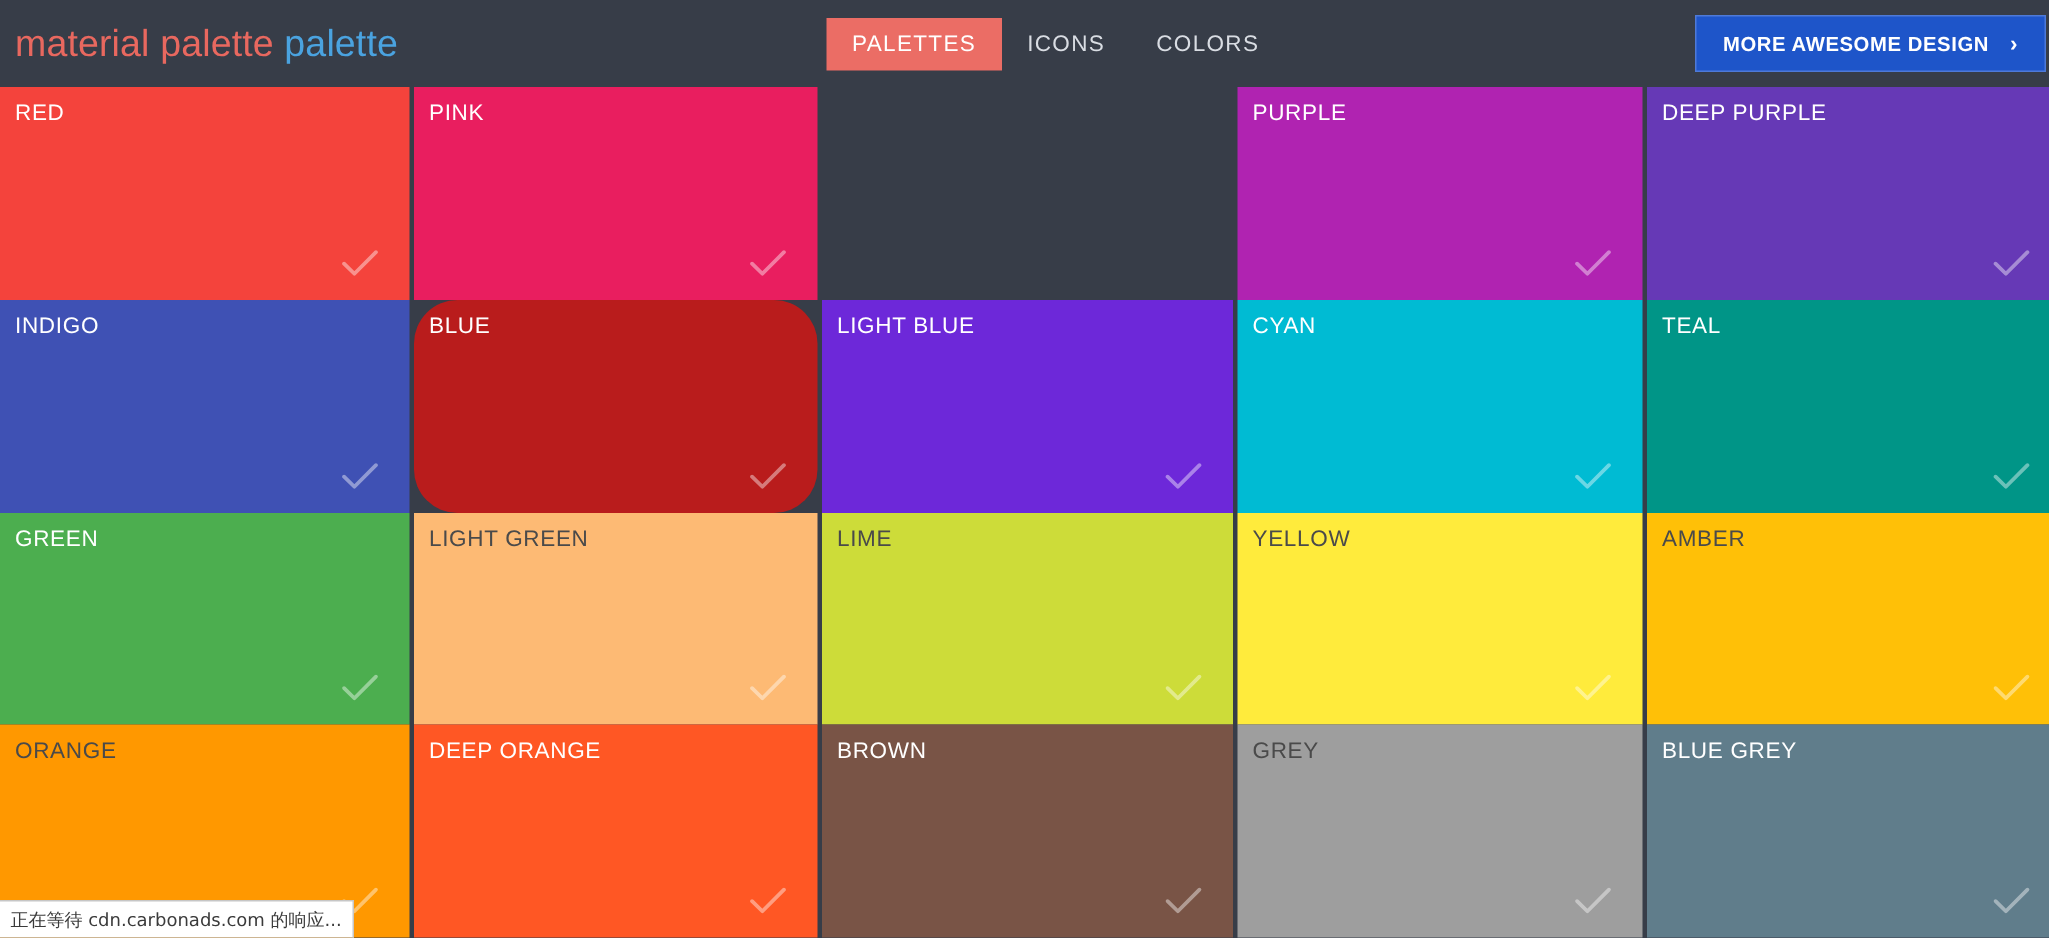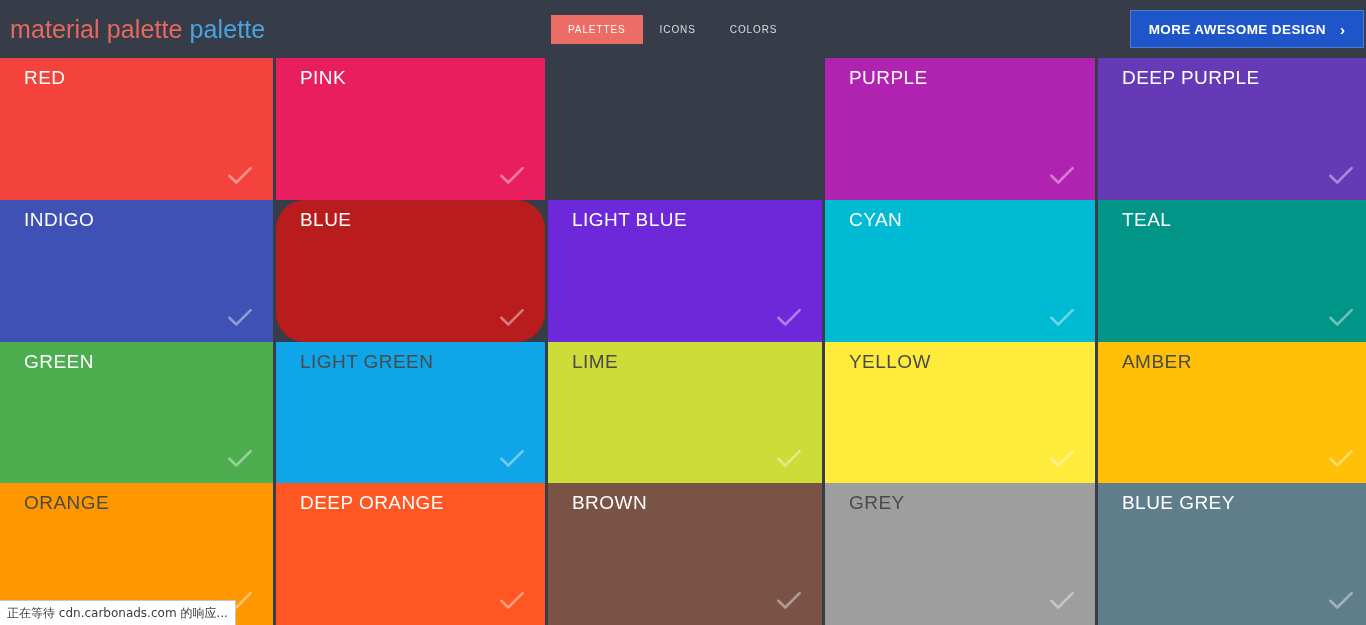--- a/index.html
+++ b/index.html
@@ -33,7 +33,7 @@
     display:flex; align-items:center;
   }
   .nav-item {
-    font-size:10px;
+    font-size:15px;
     letter-spacing:0.9px;
     color:#d9dde3;
     padding:9px 17px;

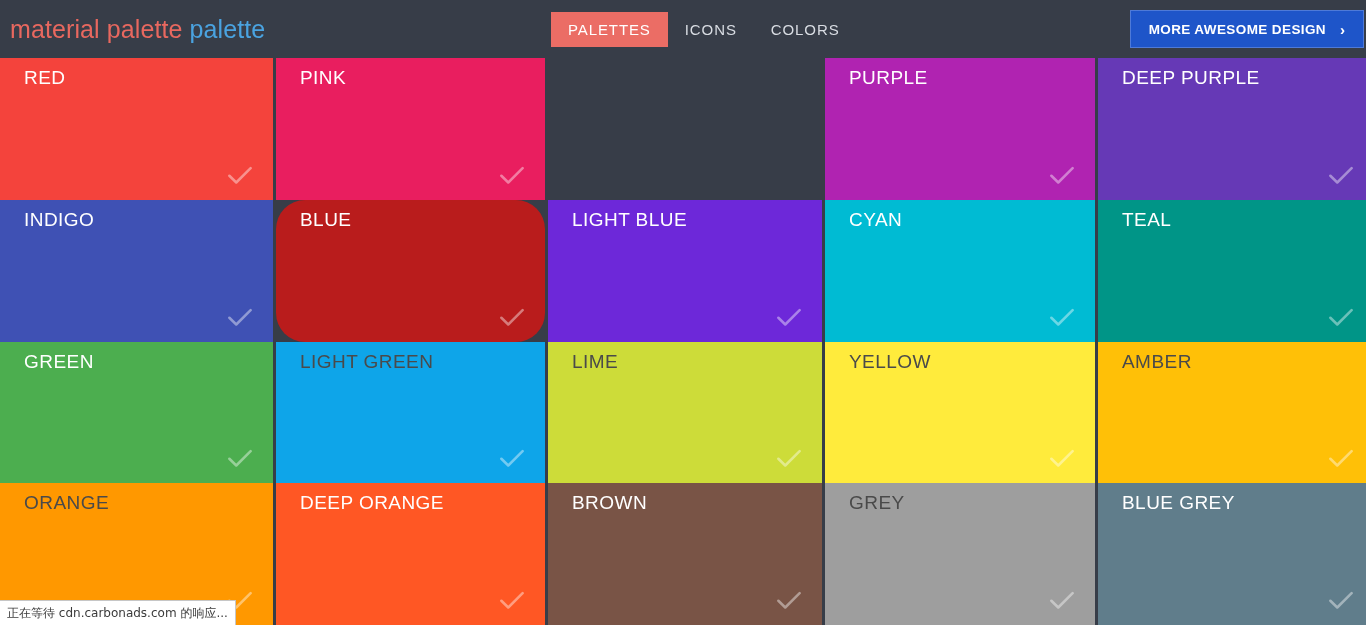--- a/index.html
+++ b/index.html
@@ -89,10 +89,9 @@
   .tile-label {
     position:absolute;
     left:10px; top:9px;
-    font-size:19px;
+    font-size:15px;
     letter-spacing:0.45px;
     white-space:nowrap;
-    margin-left:14px;
   }
   .tile-check {
     position:absolute;

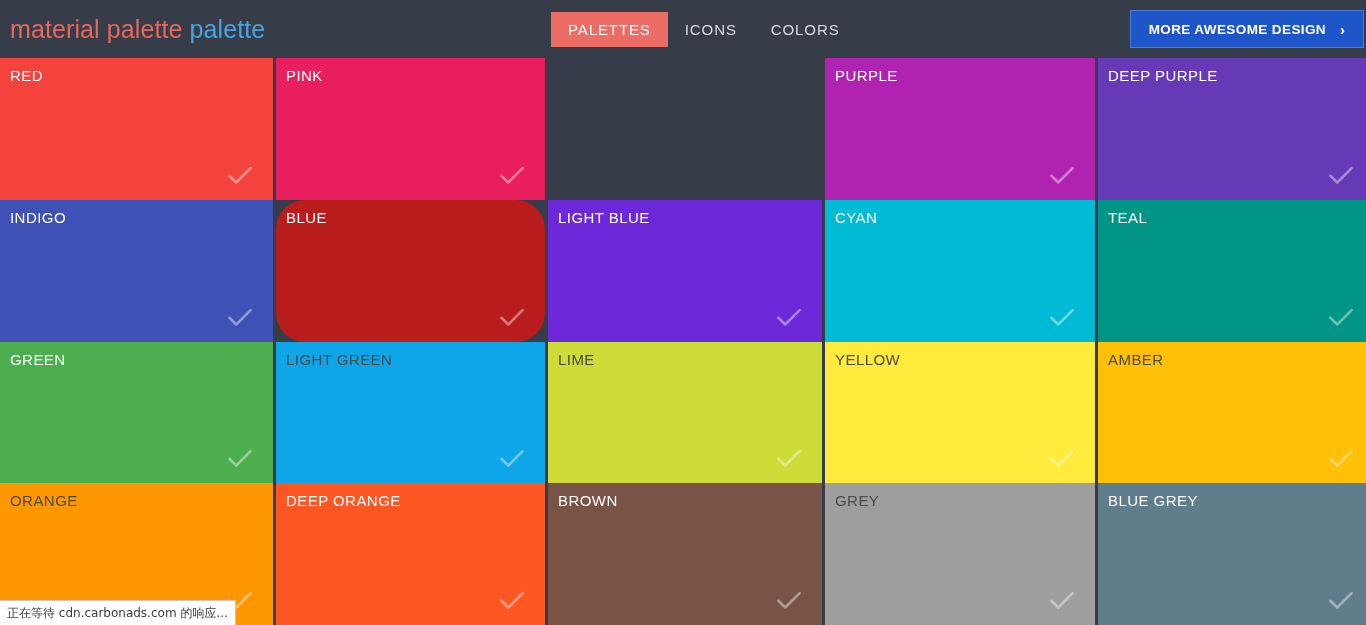--- a/index.html
+++ b/index.html
@@ -224,7 +224,7 @@
         </svg>
       </div>
     </div>
-    <div class="tile" style="background: #0ea5e9;">
+    <div class="tile" style="background: #fdba74;">
       <div class="tile-label" style="color: rgb(74, 74, 74);">LIGHT GREEN</div>
       <div class="tile-check">
         <svg viewBox="0 0 24 24">

